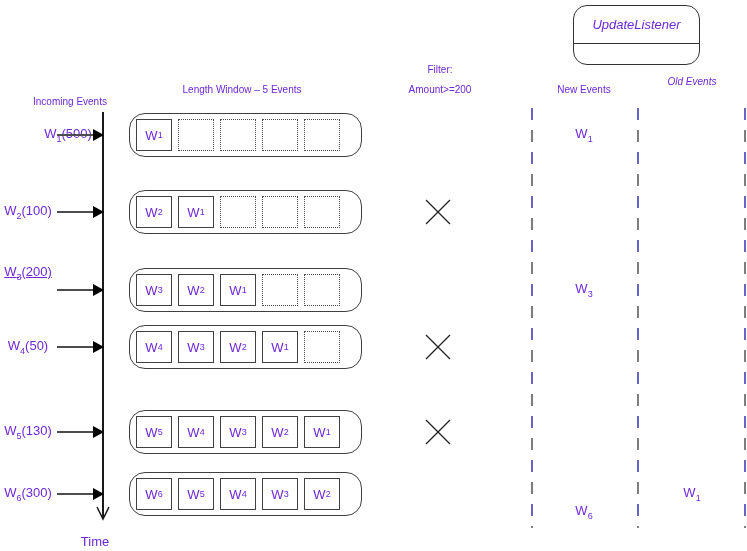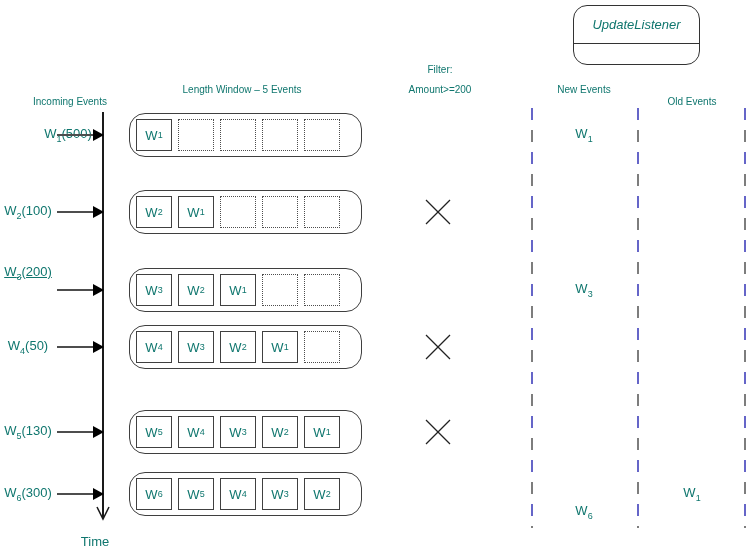--- a/index.html
+++ b/index.html
@@ -5,7 +5,7 @@
   html,body{margin:0;padding:0;background:#fff;}
   .canvas{
     position:relative;width:747px;height:551px;background:#ffffff;overflow:hidden;
-    font-family:"Liberation Sans",sans-serif;color:#0f766e;
+    font-family:"Liberation Sans",sans-serif;color:#6d28d9;
   }
   .hdr{position:absolute;font-size:10px;text-align:center;line-height:20px;white-space:nowrap;}
   

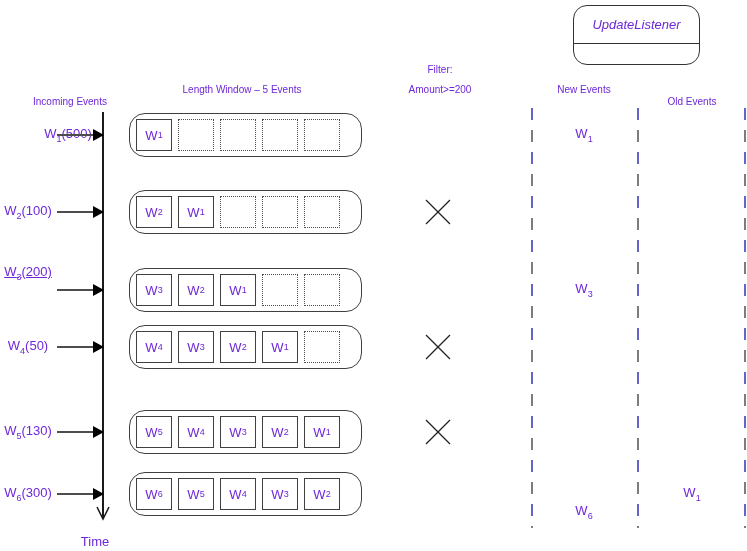--- a/index.html
+++ b/index.html
@@ -52,7 +52,7 @@
     <div>Amount&gt;=200</div>
   </div>
   <div class="hdr" style="left:534px;top:80px;width:100px;">New Events</div>
-  <div class="hdr" style="left:642px;top:92px;width:100px;">Old Events</div>
+  <div class="hdr" style="left:642px;top:72px;width:100px;font-style:italic;">Old Events</div>
 
   <div class="dash-line" style="left: 531px; background: repeating-linear-gradient(rgb(101, 101, 200) 0px, rgb(101, 101, 200) 12px, transparent 12px, transparent 22px, rgb(125, 125, 125) 22px, rgb(125, 125, 125) 34px, transparent 34px, transparent 44px);"></div>
   <div class="dash-line" style="left: 637px; background: repeating-linear-gradient(rgb(101, 101, 200) 0px, rgb(101, 101, 200) 12px, transparent 12px, transparent 22px, rgb(125, 125, 125) 22px, rgb(125, 125, 125) 34px, transparent 34px, transparent 44px);"></div>

